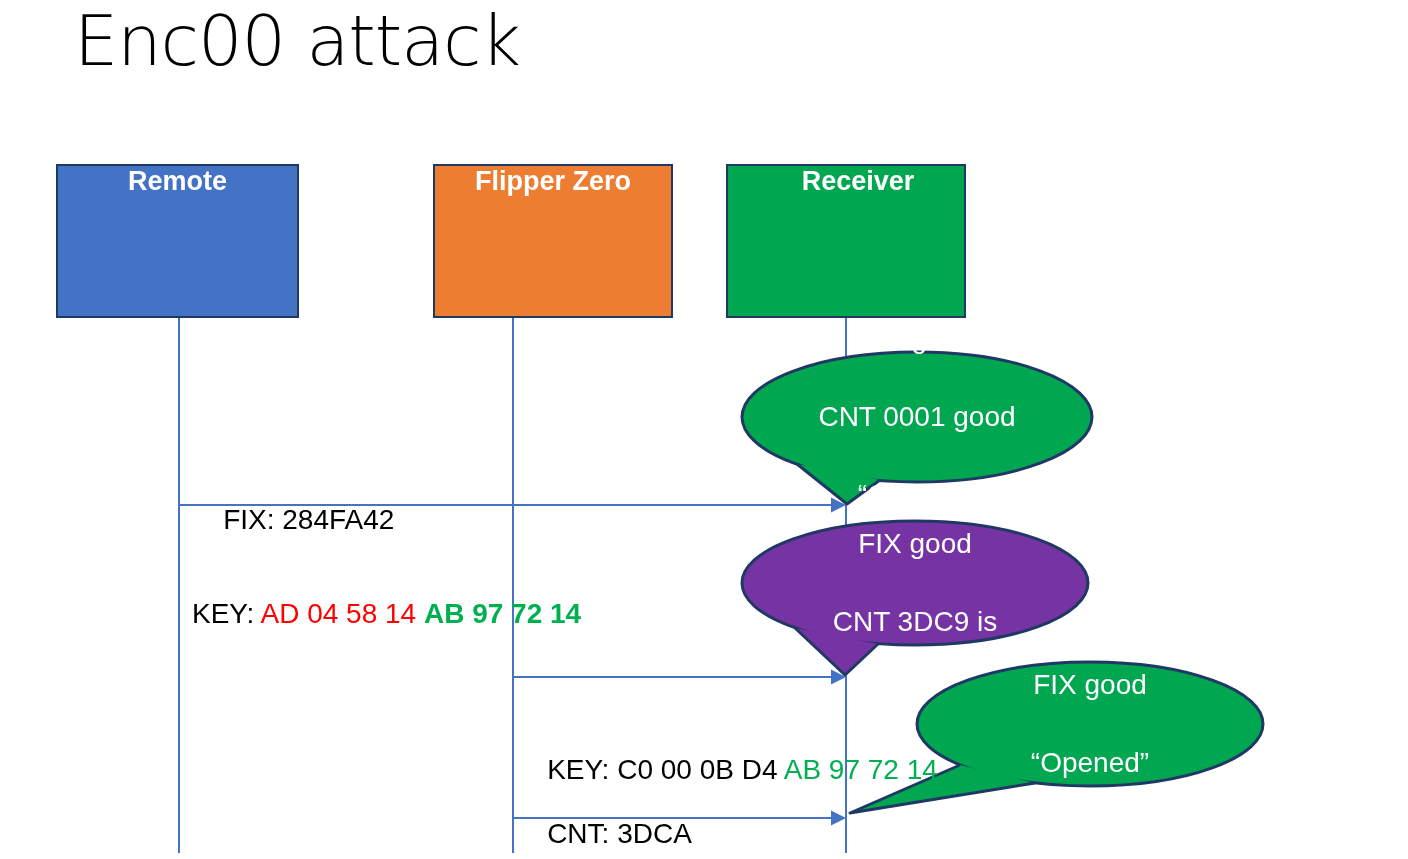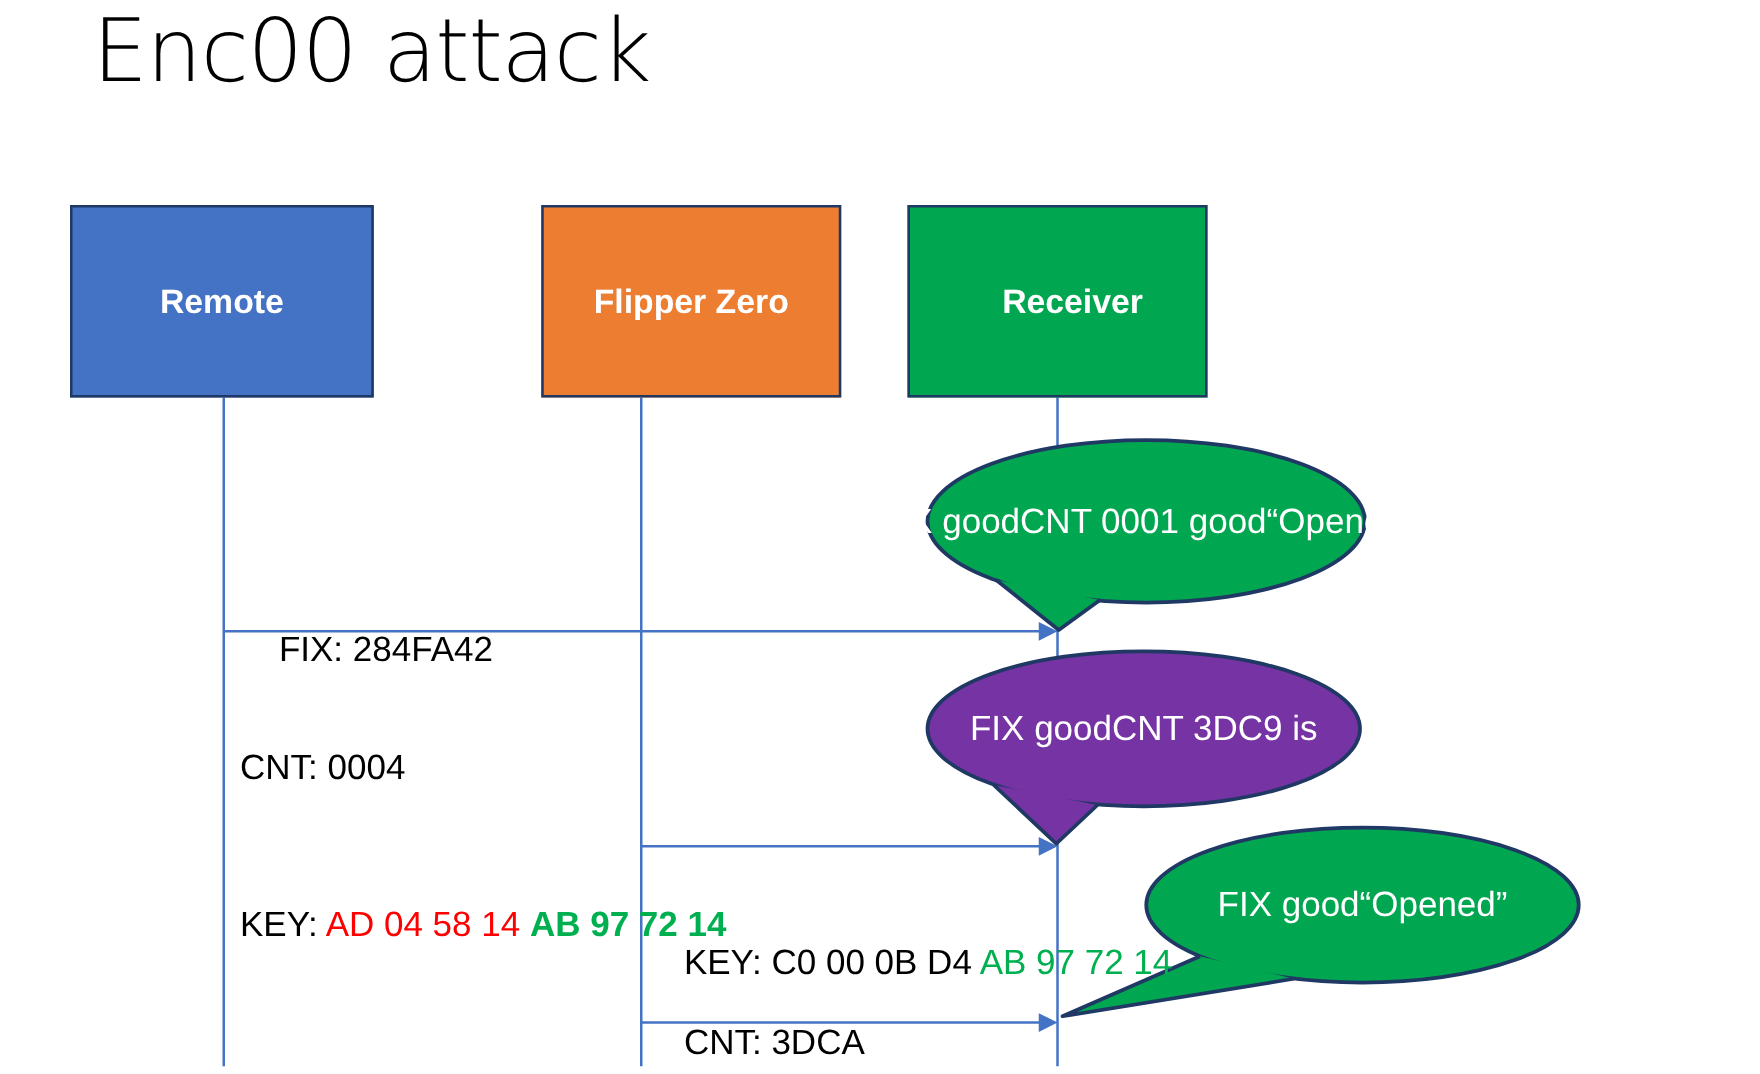--- a/index.html
+++ b/index.html
@@ -25,7 +25,7 @@
     top:164px;height:154px;
     border:2.5px solid var(--outline);
     box-sizing:border-box;
-    display:flex;align-items:center;justify-content:center;
+    display:flex;align-items:flex-start;justify-content:center;
     color:#fff;font-size:27px;font-weight:600;
     z-index:3;
   }

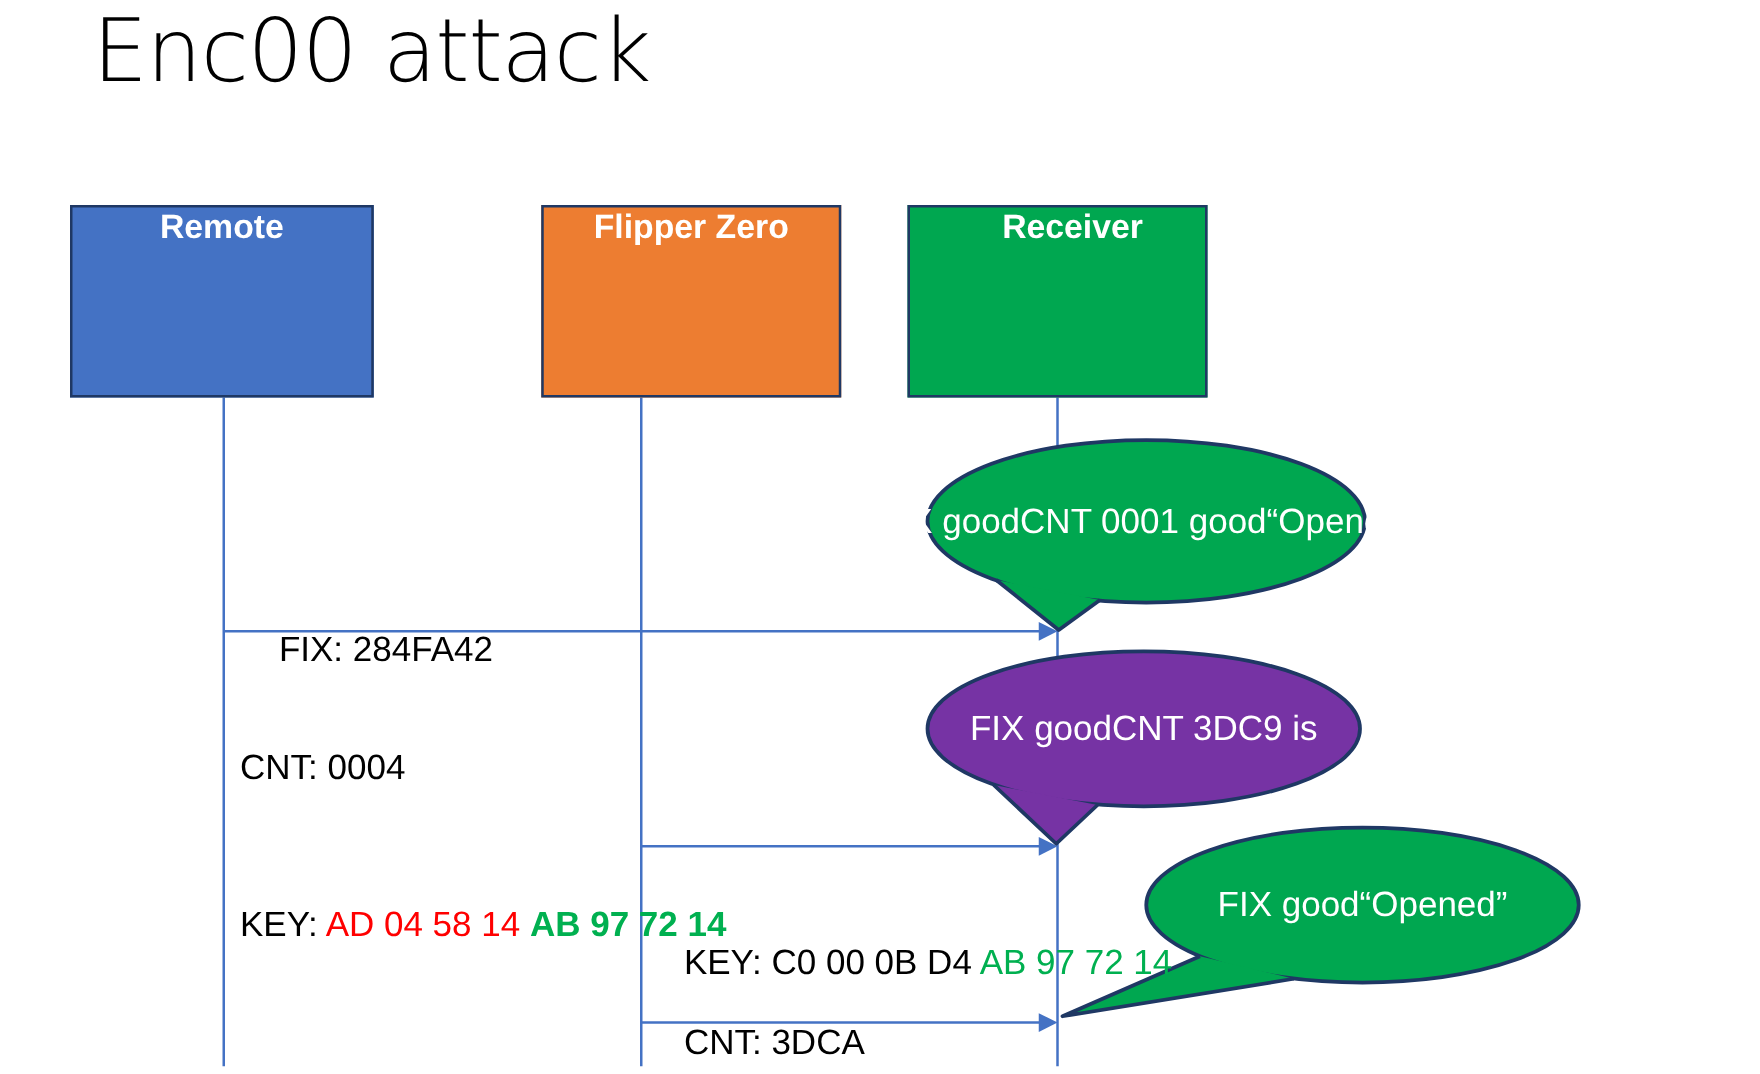--- a/index.html
+++ b/index.html
@@ -50,9 +50,9 @@
   
   .callout-text{
     width:350px;height:120px;
-    display:flex;flex-direction:row;align-items:center;justify-content:center;
+    display:flex;flex-direction:column;align-items:center;justify-content:center;
     color:#fff;font-size:28px;line-height:40px;text-align:center;
-    z-index:2;white-space:nowrap;
+    z-index:2;white-space:nowrap;gap:38px;
   }
 </style>
 </head>

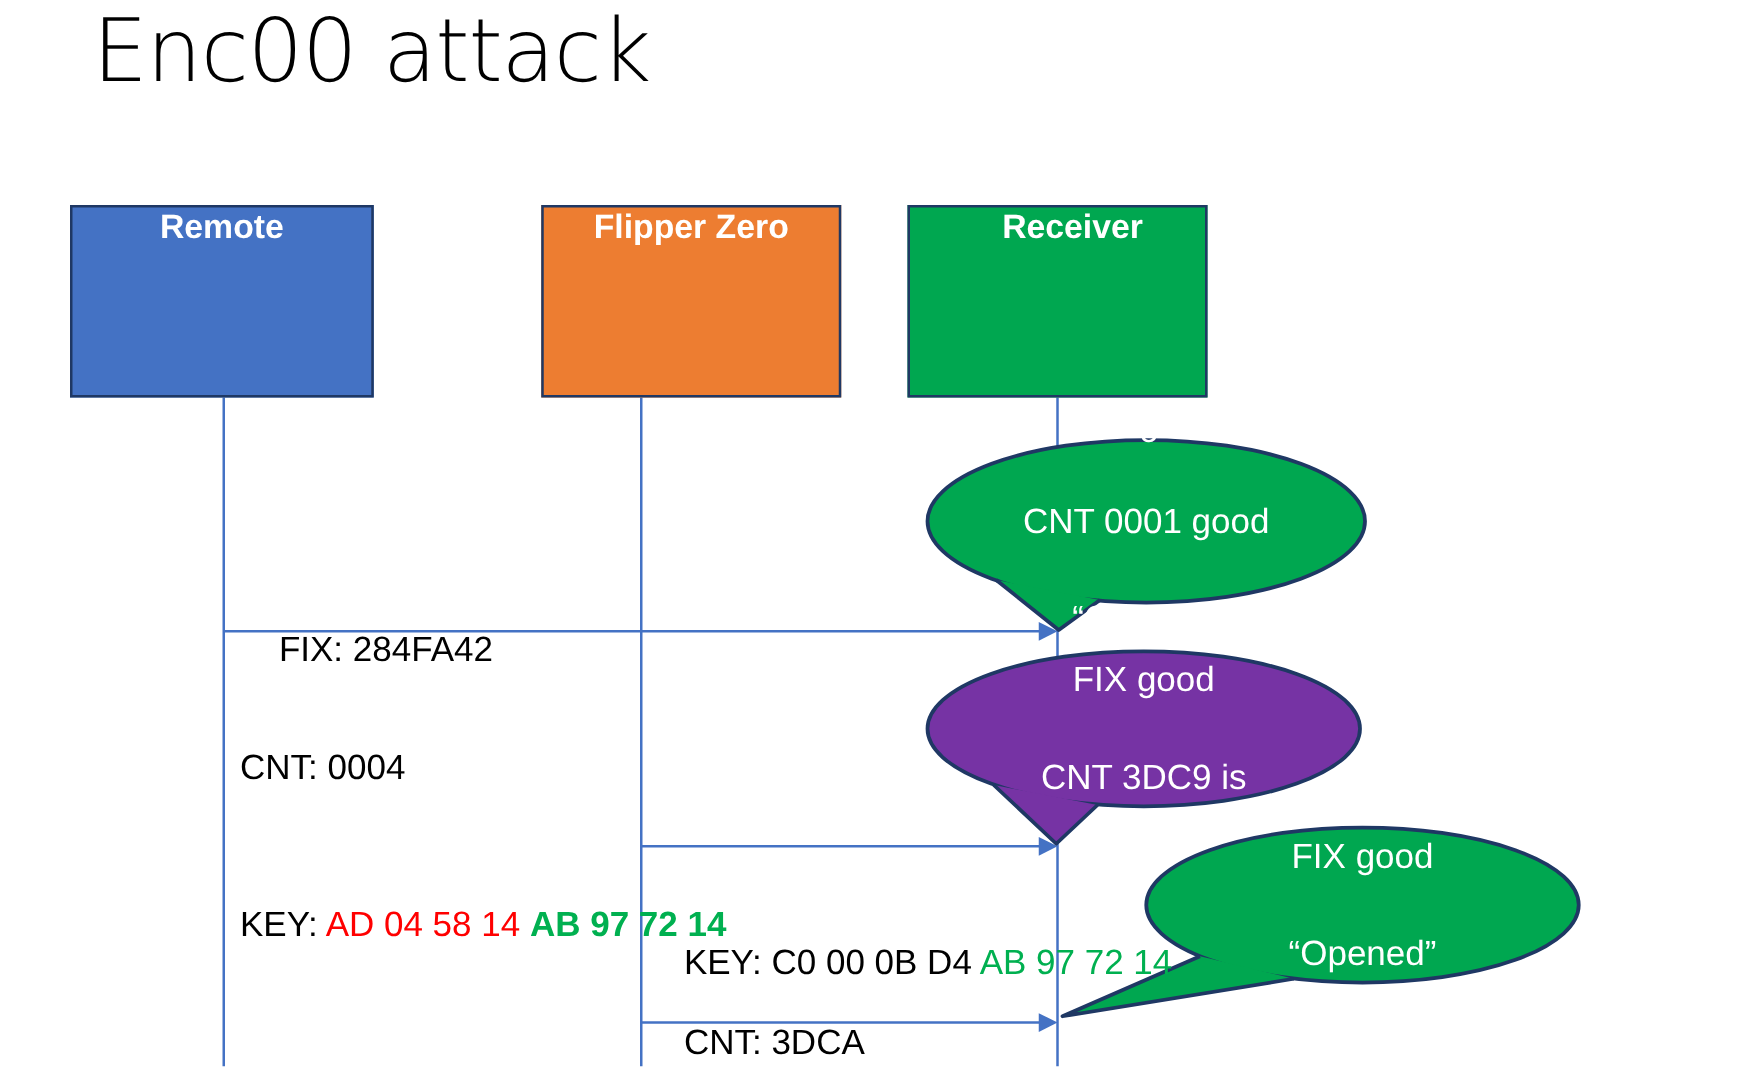--- a/index.html
+++ b/index.html
@@ -110,7 +110,6 @@
     <span>FIX: 284FA42</span>
   </div>
   <div class="msg-text msg-below abs" style="left:192px;top:509px;">
-    <div>CNT: 0004</div>
     <div><span>KEY: </span><span class="t-red">AD 04 58 14 </span><span class="t-green-bold">AB 97 72 14</span></div>
   </div>
 

